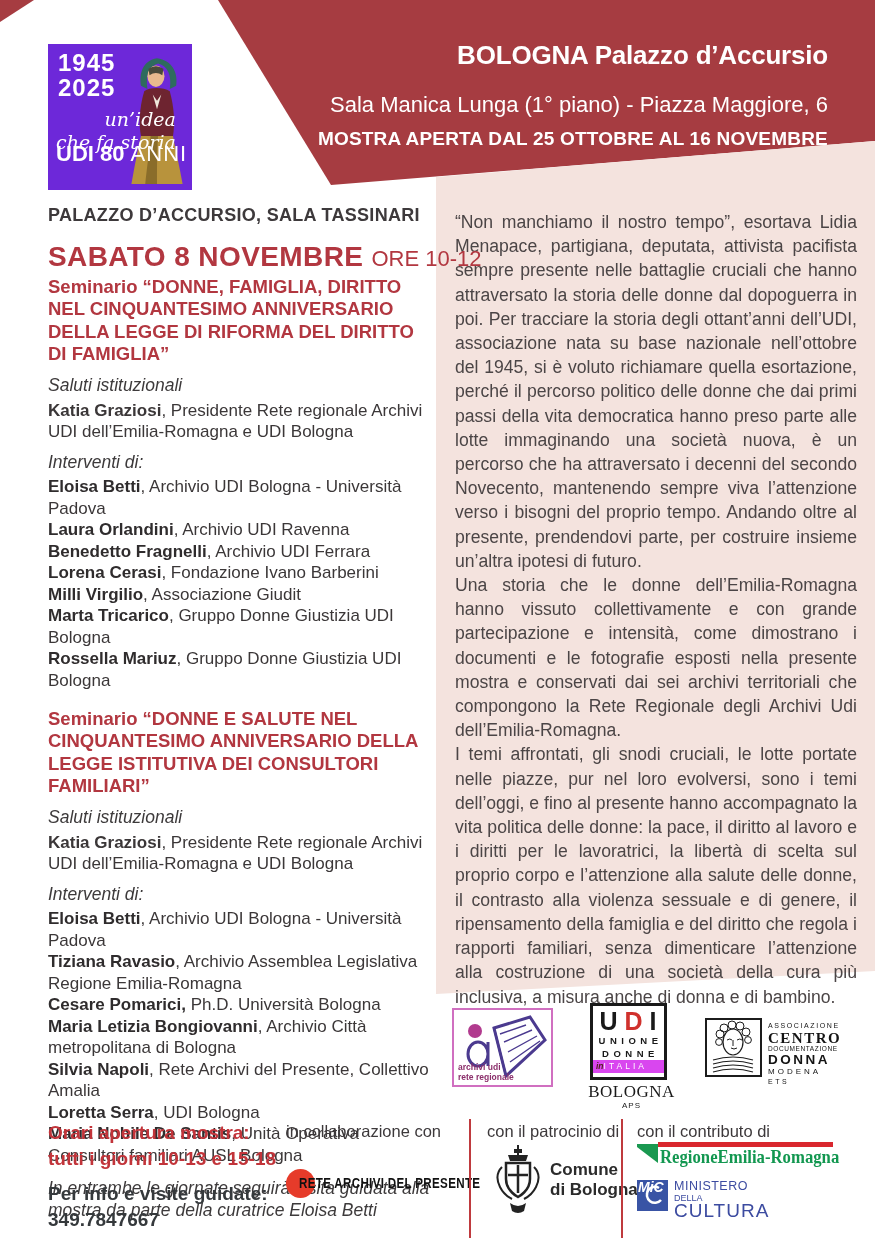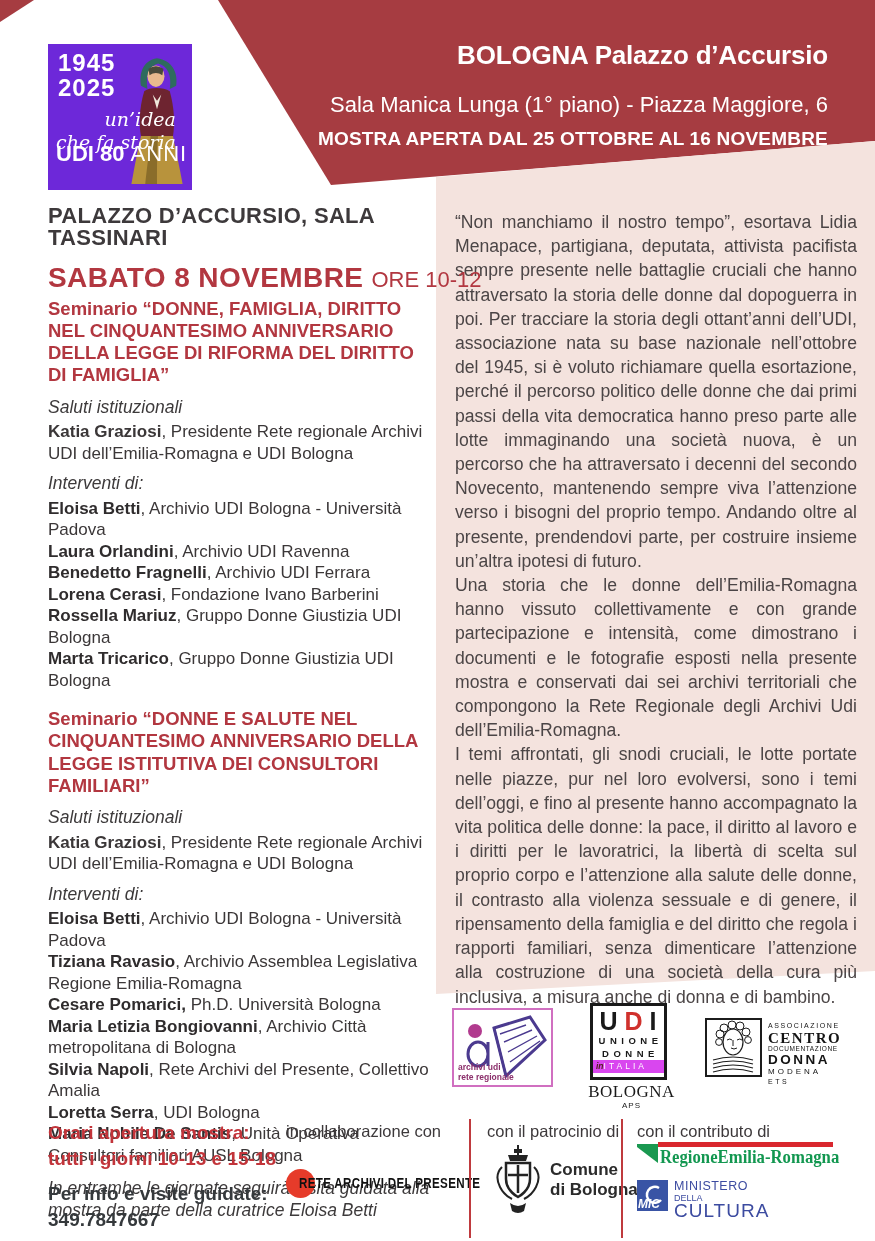--- a/index.html
+++ b/index.html
@@ -37,7 +37,7 @@
 
   
   .leftcol{left:48px;top:205px;width:388px;font-size:17px;line-height:21.5px;}
-  .venue{font-weight:bold;font-size:22px;letter-spacing:.3px;color:#3d393b;margin-bottom:19px;}
+  .venue{font-weight:bold;font-size:18px;letter-spacing:.3px;color:#3d393b;margin-bottom:19px;}
   .day{color:#b23740;margin-bottom:5px;white-space:nowrap;}
   .day-big{font-size:28px;font-weight:bold;letter-spacing:.4px;}
   .day-time{font-size:22px;font-weight:normal;margin-left:8px;}

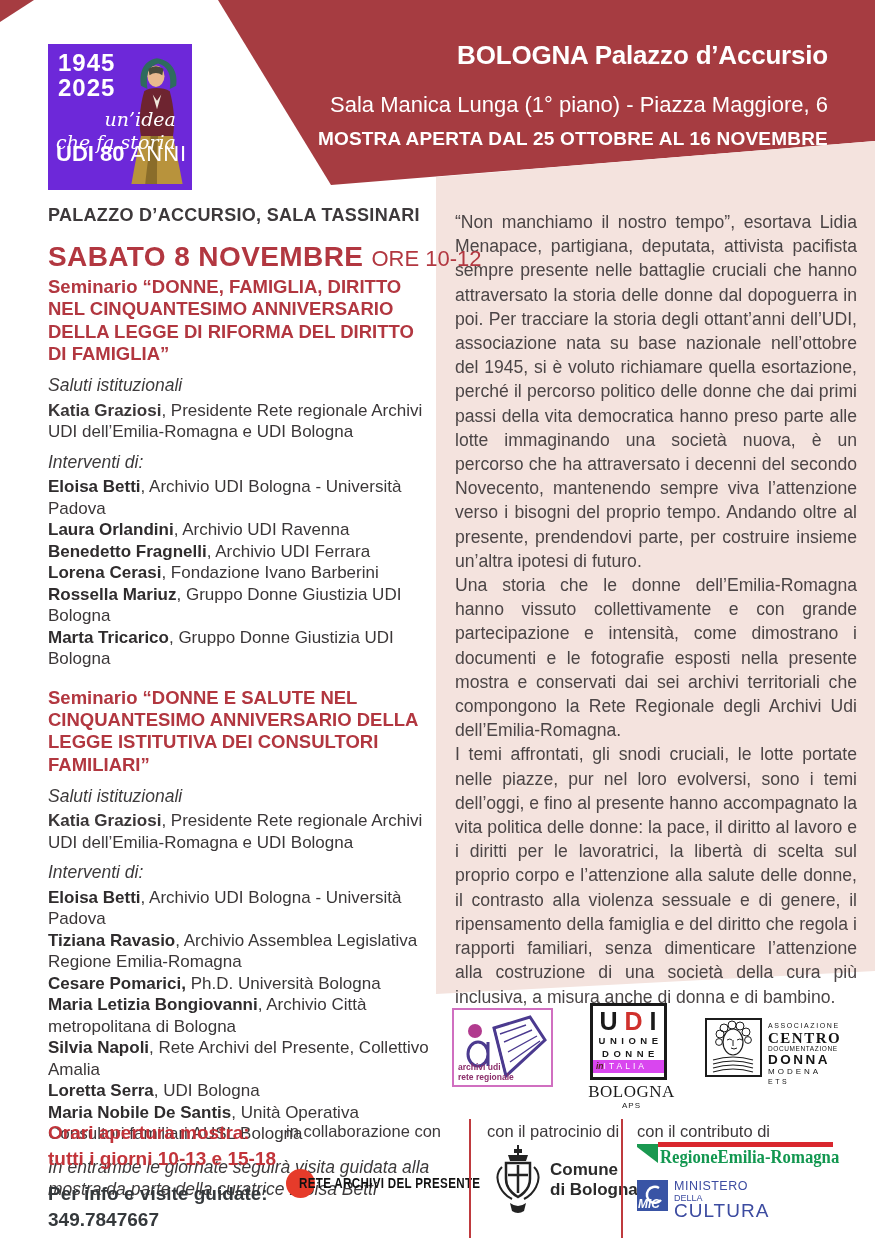--- a/index.html
+++ b/index.html
@@ -161,6 +161,7 @@
       <div class="line"><span class="b">Laura Orlandini</span><span>, Archivio UDI Ravenna</span></div>
       <div class="line"><span class="b">Benedetto Fragnelli</span><span>, Archivio UDI Ferrara</span></div>
       <div class="line"><span class="b">Lorena Cerasi</span><span>, Fondazione Ivano Barberini</span></div>
+      <div class="line"><span class="b">Milli Virgilio</span><span>, Associazione Giudit</span></div>
       <div class="line"><span class="b">Rossella Mariuz</span><span>, Gruppo Donne Giustizia UDI Bologna</span></div>
       <div class="line"><span class="b">Marta Tricarico</span><span>, Gruppo Donne Giustizia UDI Bologna</span></div>
     </div>

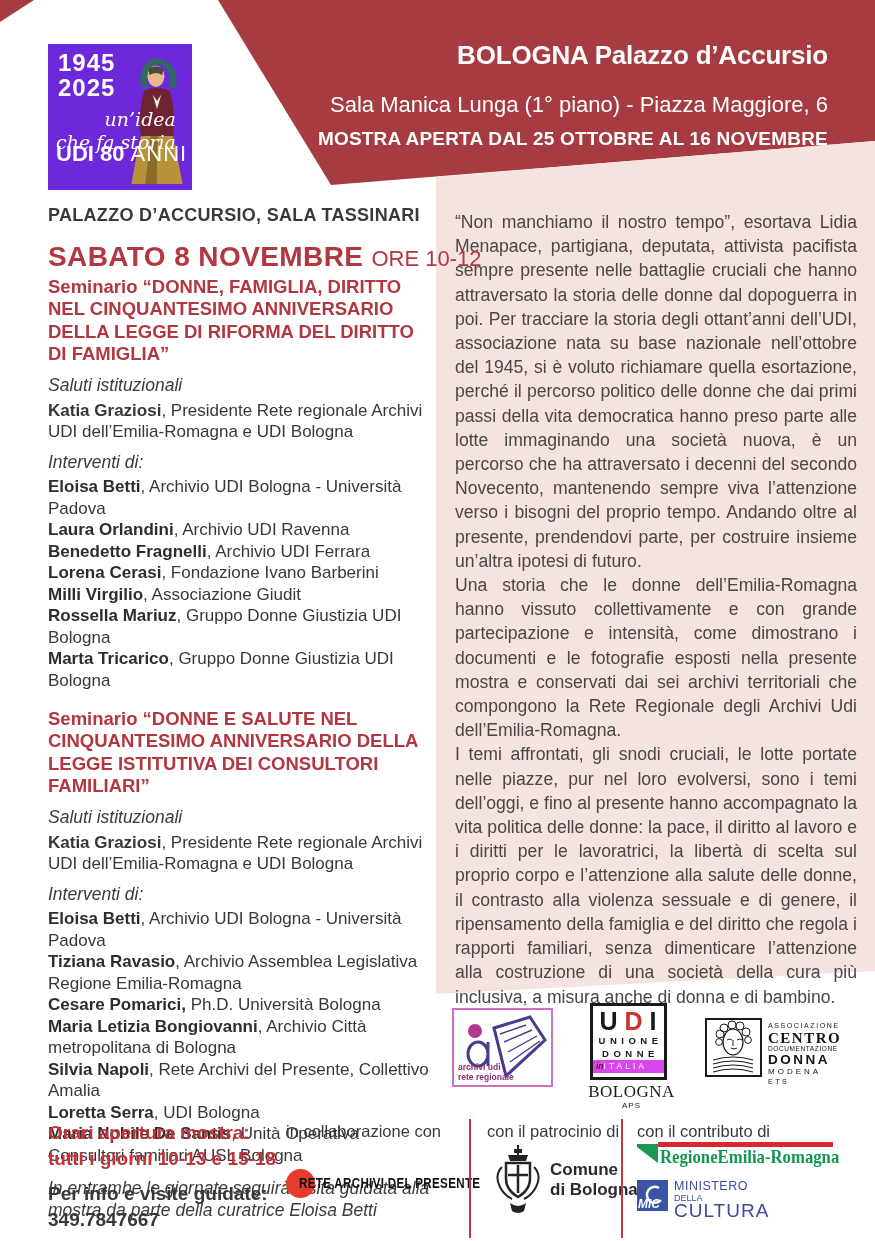--- a/index.html
+++ b/index.html
@@ -162,8 +162,8 @@
       <div class="line"><span class="b">Benedetto Fragnelli</span><span>, Archivio UDI Ferrara</span></div>
       <div class="line"><span class="b">Lorena Cerasi</span><span>, Fondazione Ivano Barberini</span></div>
       <div class="line"><span class="b">Milli Virgilio</span><span>, Associazione Giudit</span></div>
+      <div class="line"><span class="b">Marta Tricarico</span><span>, Gruppo Donne Giustizia UDI Bologna</span></div>
       <div class="line"><span class="b">Rossella Mariuz</span><span>, Gruppo Donne Giustizia UDI Bologna</span></div>
-      <div class="line"><span class="b">Marta Tricarico</span><span>, Gruppo Donne Giustizia UDI Bologna</span></div>
     </div>
 
     <div class="gap-section"></div>

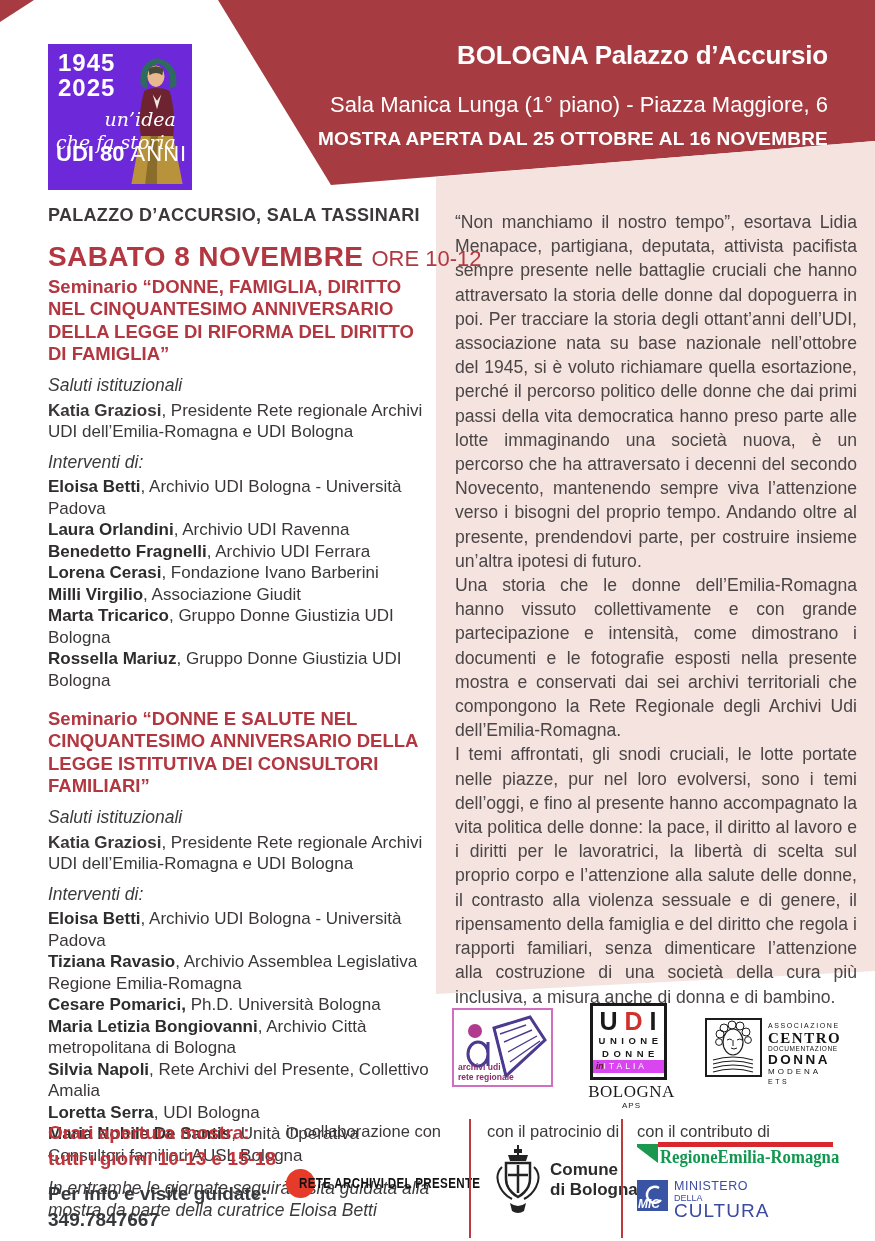--- a/index.html
+++ b/index.html
@@ -91,7 +91,7 @@
                 font-size:19px;color:#129750;white-space:nowrap;transform:scaleX(.88);transform-origin:left;}
   .mic{left:637px;top:1180px;}
   .mic-sq{position:absolute;left:0;top:0;width:31px;height:31px;background:#3954a5;}
-  .mic-sq span{position:absolute;left:1px;bottom:0px;color:#fff;font-size:12px;font-weight:bold;font-style:italic;}
+  .mic-sq span{position:absolute;left:1px;bottom:16px;color:#fff;font-size:14px;font-weight:bold;font-style:italic;}
   .mic-text{position:absolute;left:37px;top:0;color:#3c4ba0;line-height:11px;}
   .mic-t1{font-size:12.5px;letter-spacing:.5px;line-height:13px;}
   .mic-t2{font-size:9px;line-height:10px;}

